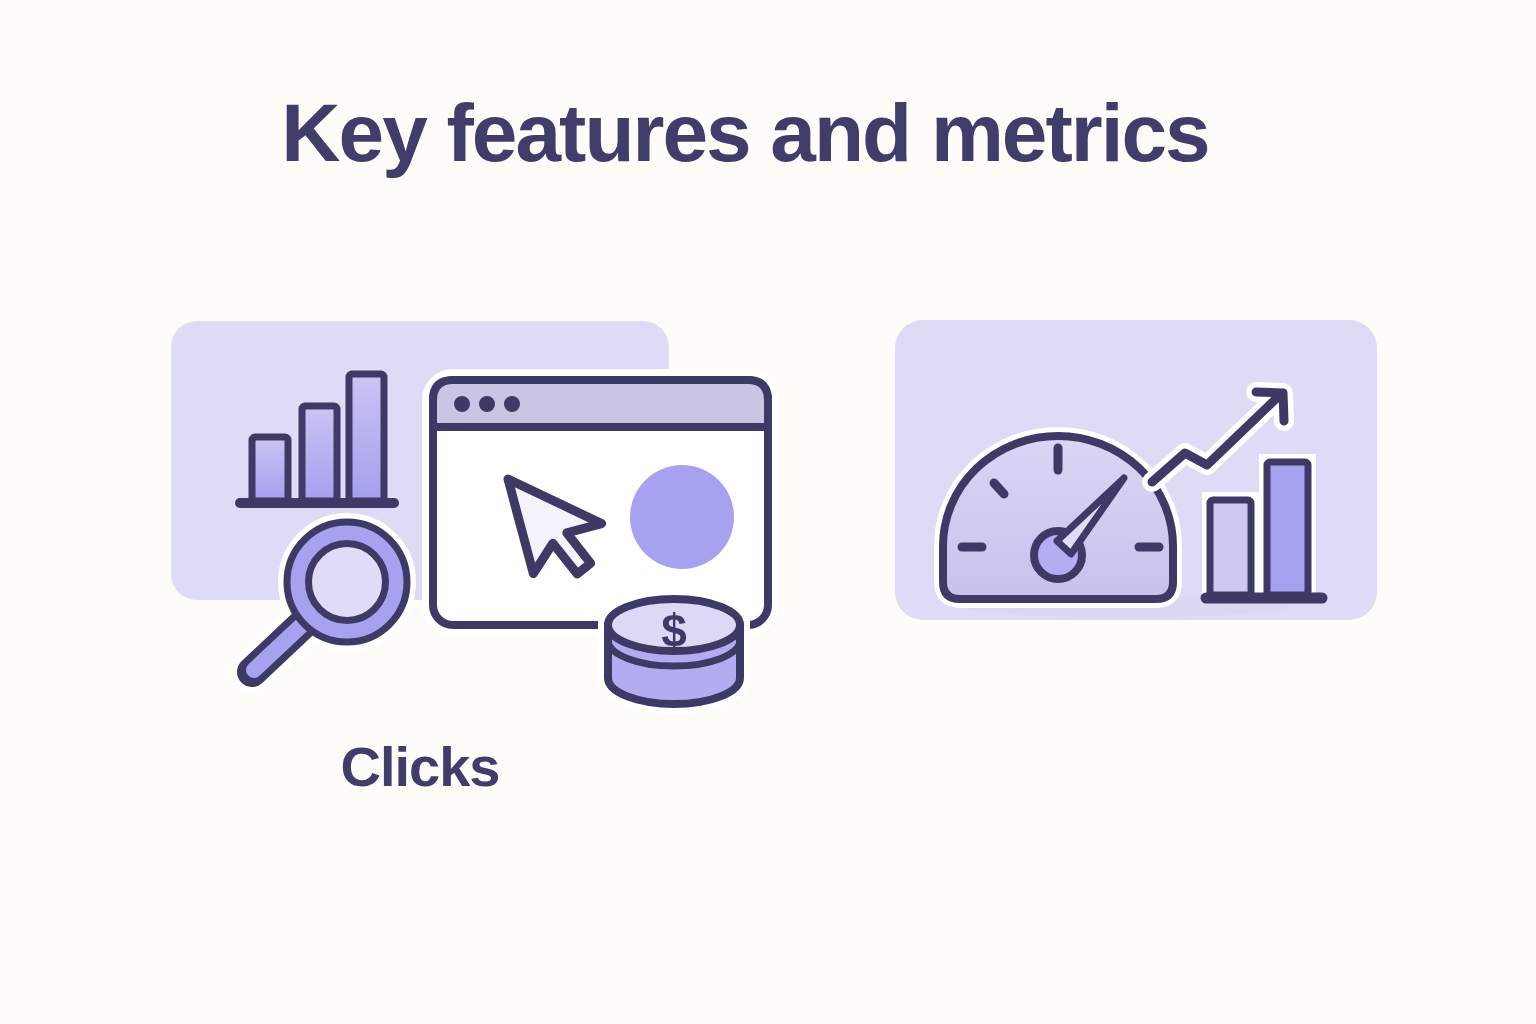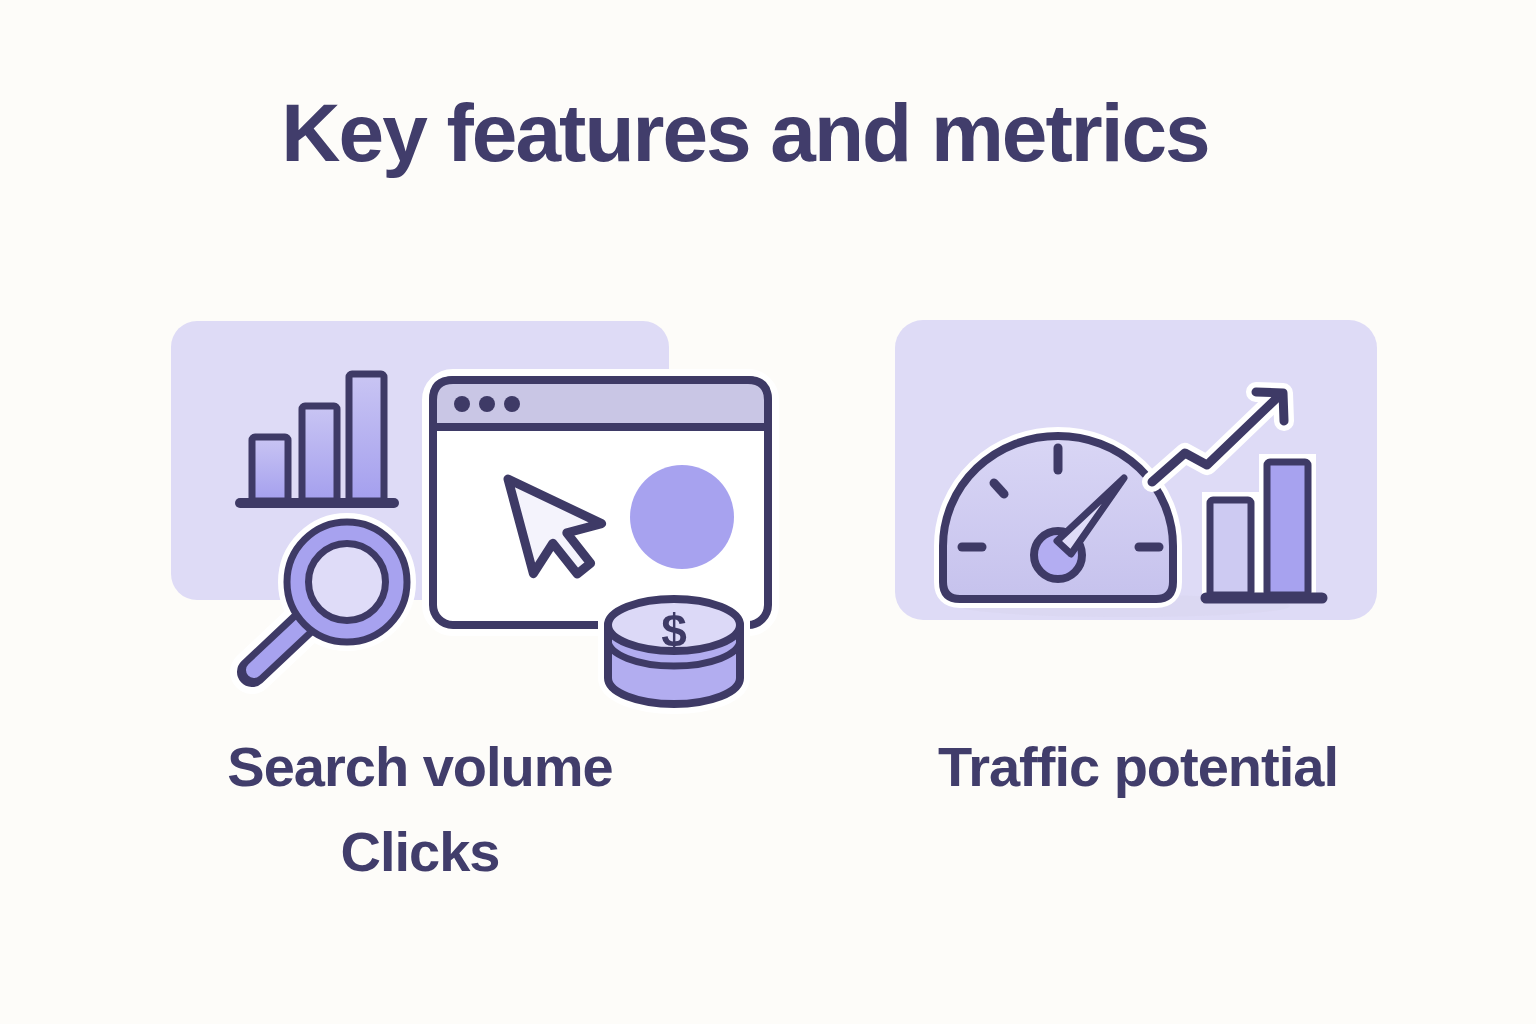--- a/index.html
+++ b/index.html
@@ -136,7 +136,6 @@
   </svg>
 
   <div class="captions left">
-    <div>Search volume</div>
     <div>Clicks</div>
   </div>
 

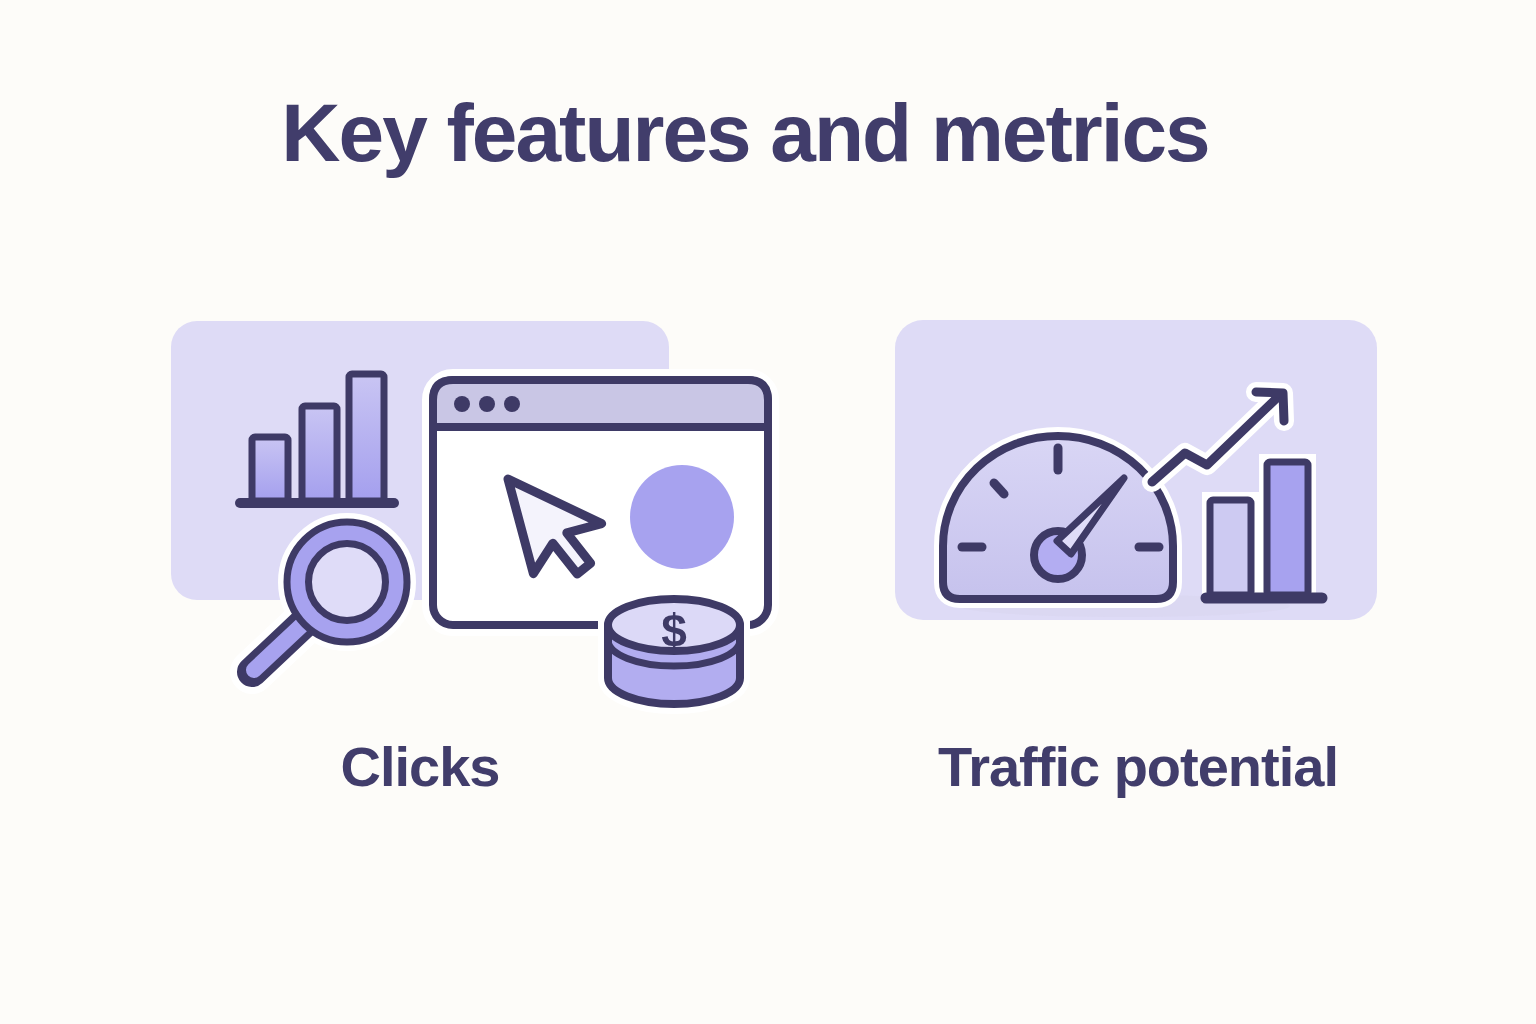--- a/index.html
+++ b/index.html
@@ -140,7 +140,6 @@
   </div>
 
   <div class="captions right">
-    <div>Traffic potential</div>
   </div>
 
 </div>

